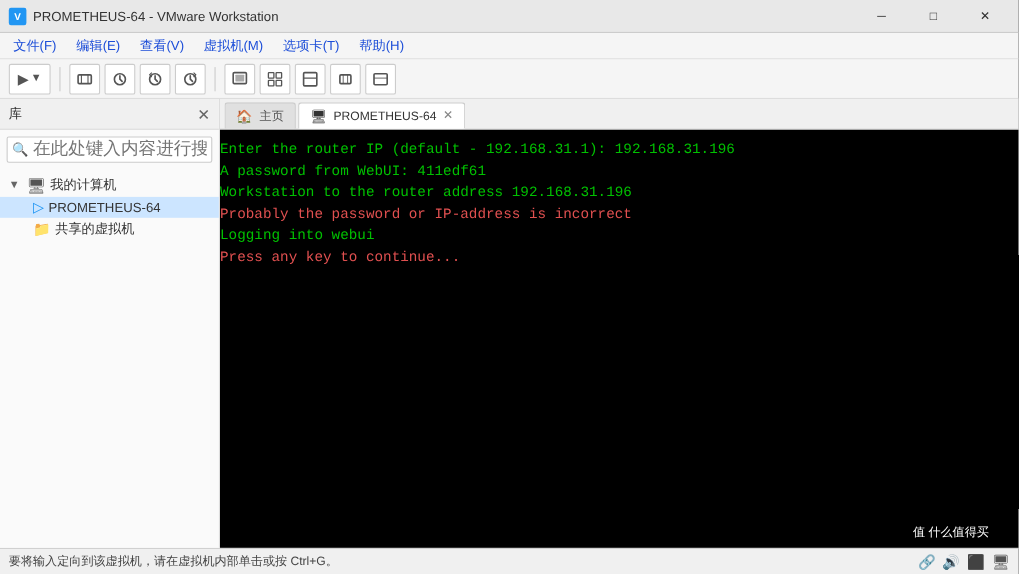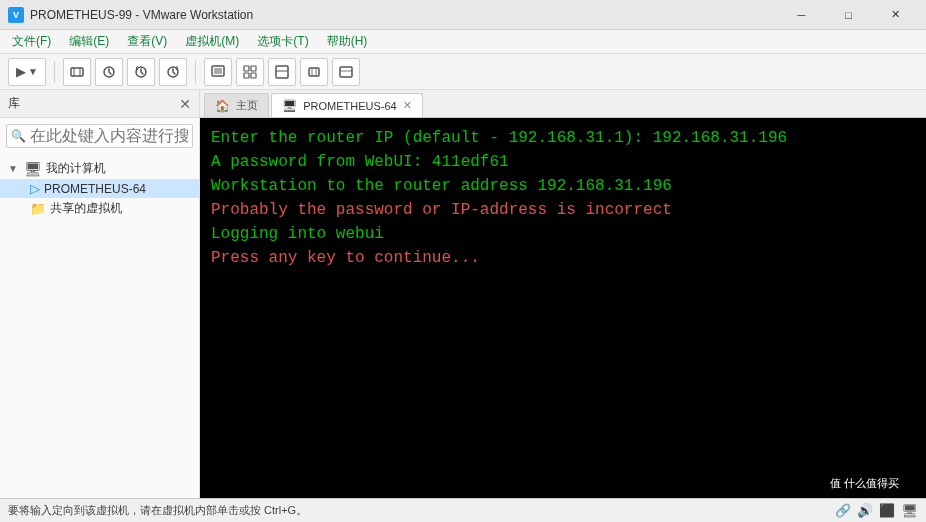--- a/index.html
+++ b/index.html
@@ -327,7 +327,7 @@
   <div class="app-icon">
     <span>V</span>
   </div>
-  <span id="title-text">PROMETHEUS-99 - VMware Workstation</span>
+  <span id="title-text">PROMETHEUS-64 - VMware Workstation</span>
   <div class="win-controls">
     <button class="win-btn">─</button>
     <button class="win-btn">□</button>

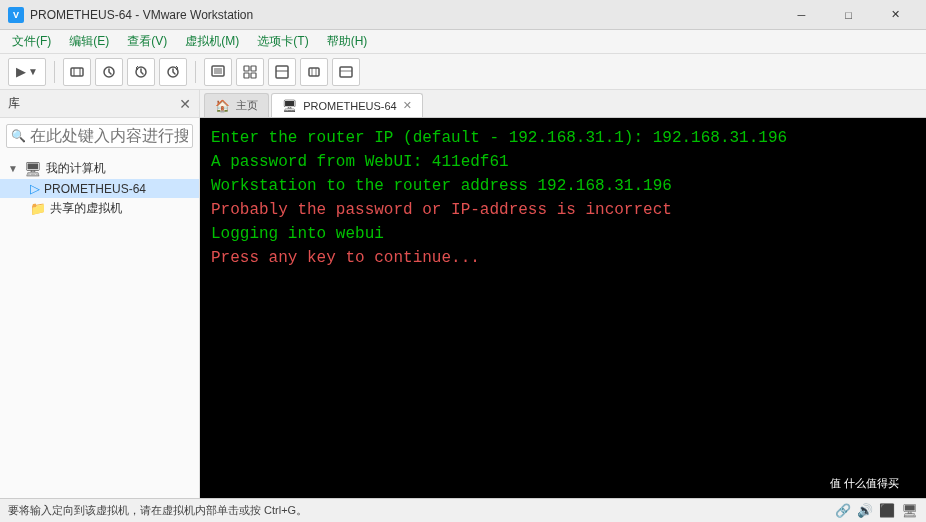--- a/index.html
+++ b/index.html
@@ -70,7 +70,7 @@
     .menu-item {
       padding: 2px 8px;
       font-size: 12px;
-      color: #15803d;
+      color: #1d4ed8;
       cursor: pointer;
       border-radius: 2px;
     }

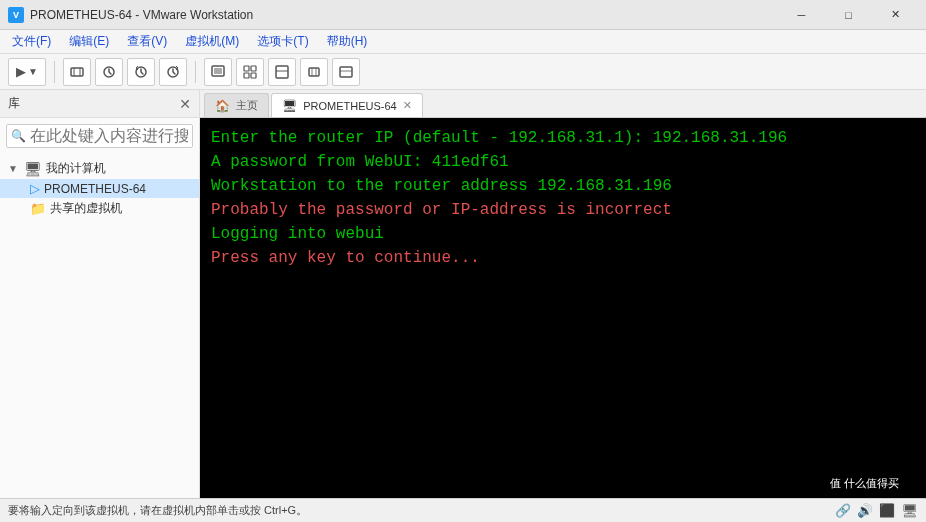--- a/index.html
+++ b/index.html
@@ -268,9 +268,9 @@
     #terminal {
       flex: 1;
       background: #000;
-      padding: 8px 11px;
+      padding: 8px 0;
       font-family: 'Courier New', Courier, monospace;
-      font-size: 16px;
+      font-size: 13px;
       line-height: 1.5;
       color: #c0c0c0;
       overflow: hidden;

